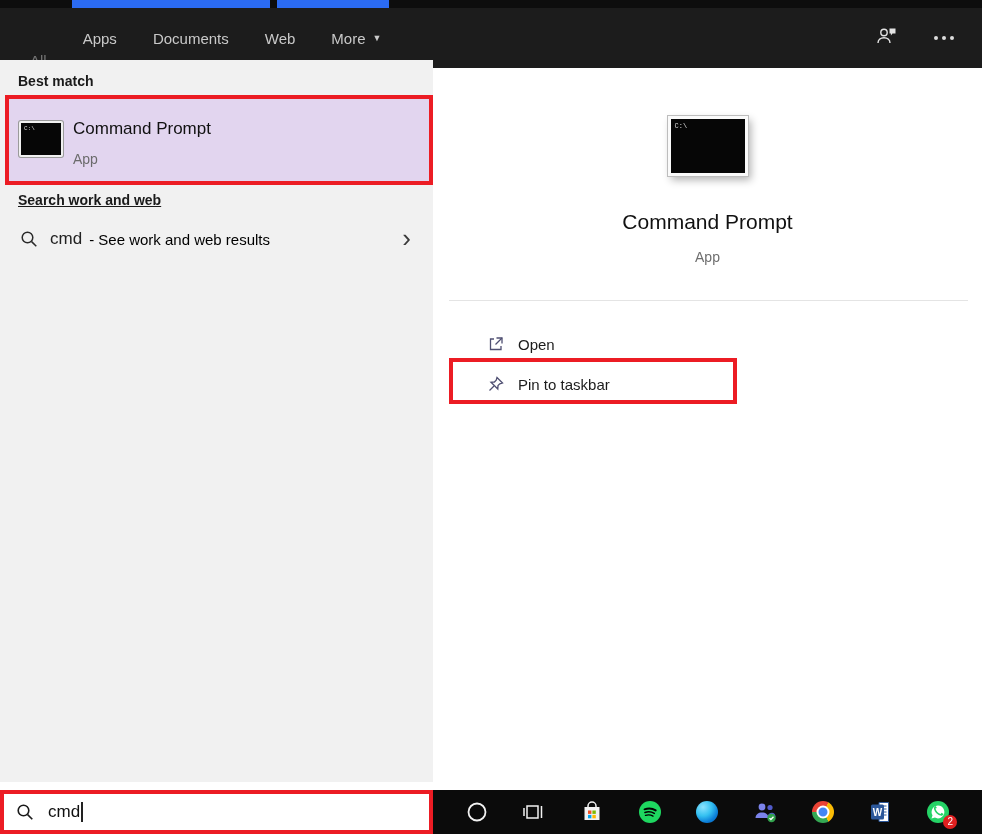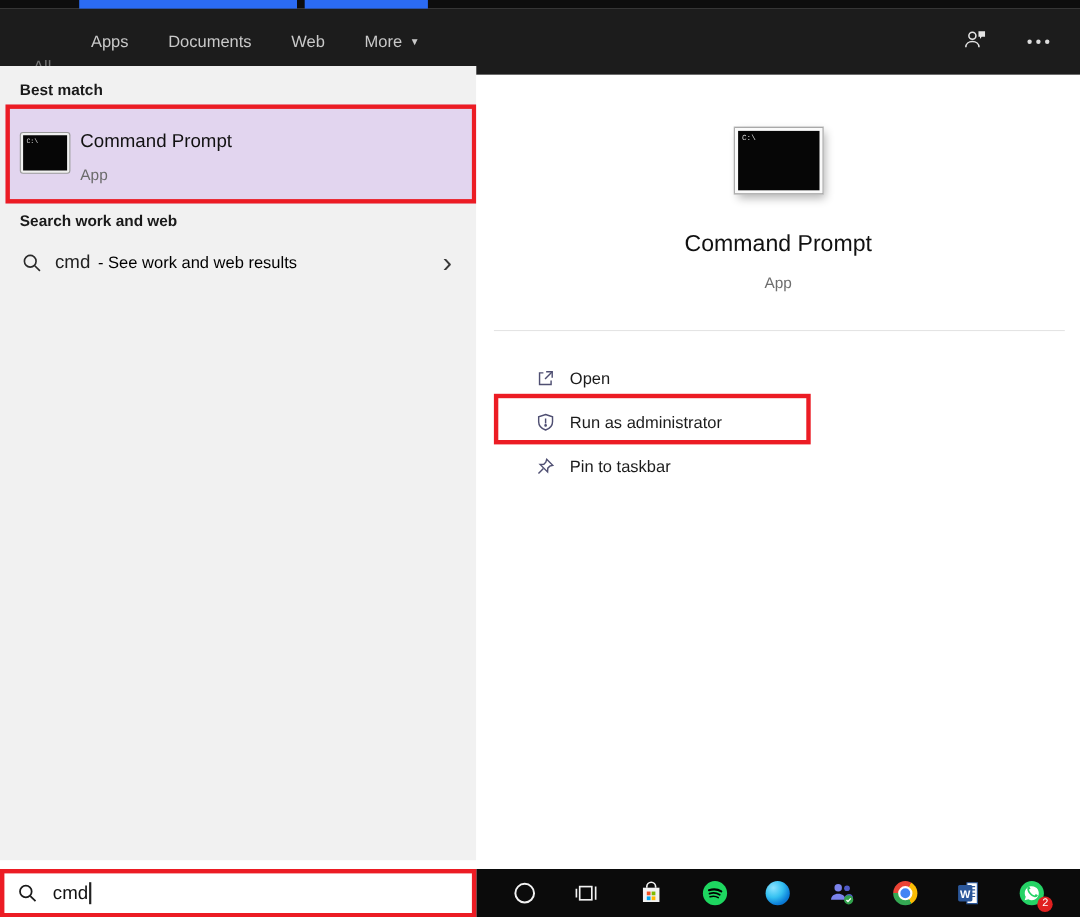--- a/index.html
+++ b/index.html
@@ -33,7 +33,7 @@
 
   .section-h{position:absolute;left:18px;font-size:14px;font-weight:bold;color:#1a1a1a;}
   .h-best{top:13px;}
-  .h-web{top:132px;}
+  .h-web{top:132px;text-decoration:underline;}
 
   .best-match{position:absolute;left:5px;top:35px;width:428px;height:90px;background:var(--highlight);border:4px solid var(--annotation);cursor:pointer;}
   .cmd-icon-sm{position:absolute;left:10px;top:22px;width:44px;height:36px;background:#060606;border:2px solid #f0f0f0;box-shadow:0 0 0 1px #9a9a9a;border-radius:2px;color:#ddd;font-size:6px;padding:2px 3px;font-family:"Liberation Mono","DejaVu Sans Mono",monospace;}

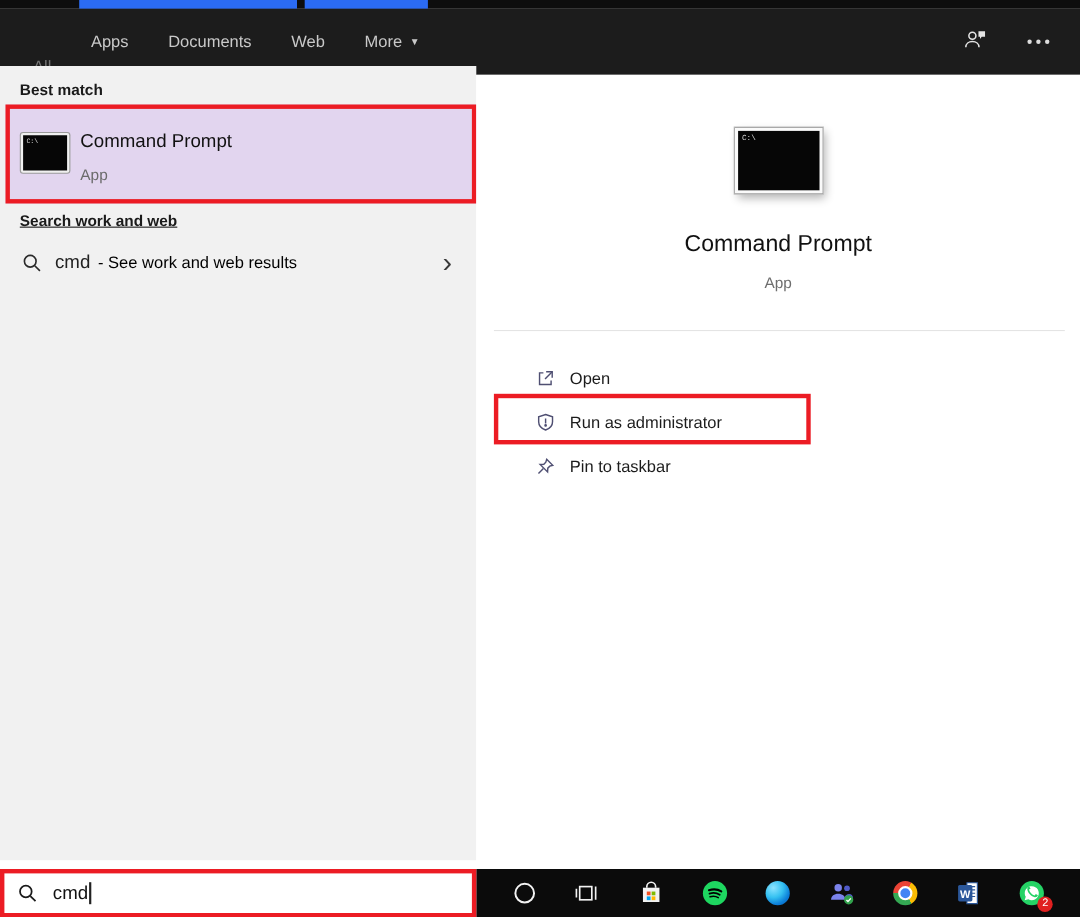--- a/index.html
+++ b/index.html
@@ -155,14 +155,6 @@
       </div>
       <div class="action-row">
         <svg width="18" height="18" viewBox="0 0 18 18" fill="none" stroke="#4f4f72" stroke-width="1.3">
-          <path d="M9 1.8l6.3 2.1v4.4c0 4.2-3 6.4-6.3 7.6C5.7 14.7 2.7 12.5 2.7 8.3V3.9z"></path>
-          <path d="M9 5.5v4.5"></path>
-            <circle cx="9" cy="11.8" r="0.6" fill="#4f4f72"></circle>
-        </svg>
-        <span>Run as administrator</span>
-      </div>
-      <div class="action-row">
-        <svg width="18" height="18" viewBox="0 0 18 18" fill="none" stroke="#4f4f72" stroke-width="1.3">
           <path d="M10 2.5 L15.5 8 L12.8 8.8 L11 10.6 L10.8 14 L4 7.2 L7.4 7 L9.2 5.2 Z"></path>
             <path d="M7 11 L2.5 15.5"></path>
         </svg>

